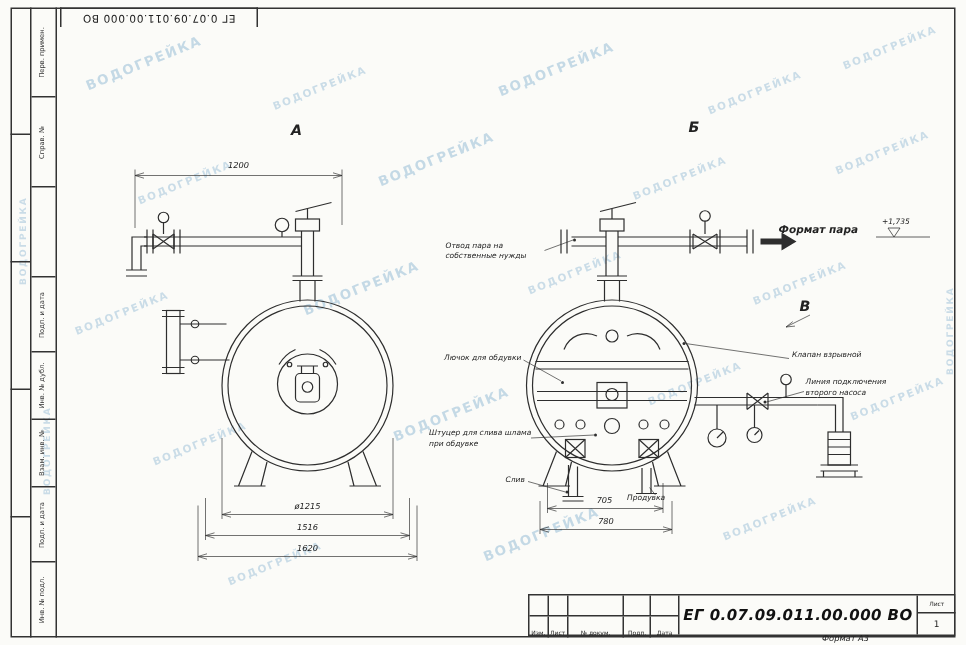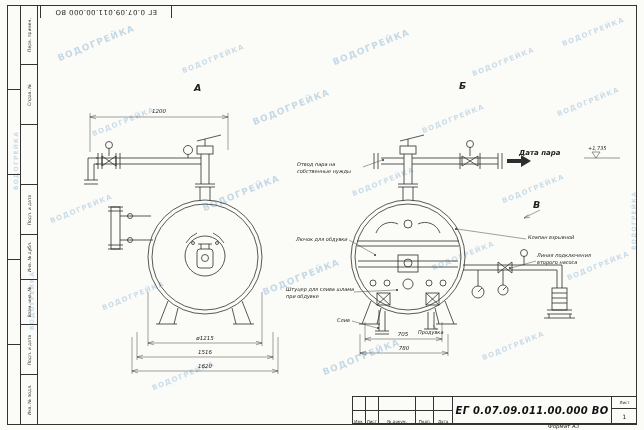--- a/index.html
+++ b/index.html
@@ -246,7 +246,7 @@
   <div class="viewlbl" style="left:459px;top:80px">Б</div>
   <div class="viewlbl" style="left:533px;top:199px">В</div>
 
-  <div class="anno big" style="left:519px;top:149px">Дата пара</div>
+  <div class="anno big" style="left:519px;top:149px">Формат пара</div>
   <div class="anno" style="left:588px;top:145px">+1,735</div>
   <div class="anno" style="left:297px;top:161px;width:70px">Отвод пара на
 собственные нужды</div>

